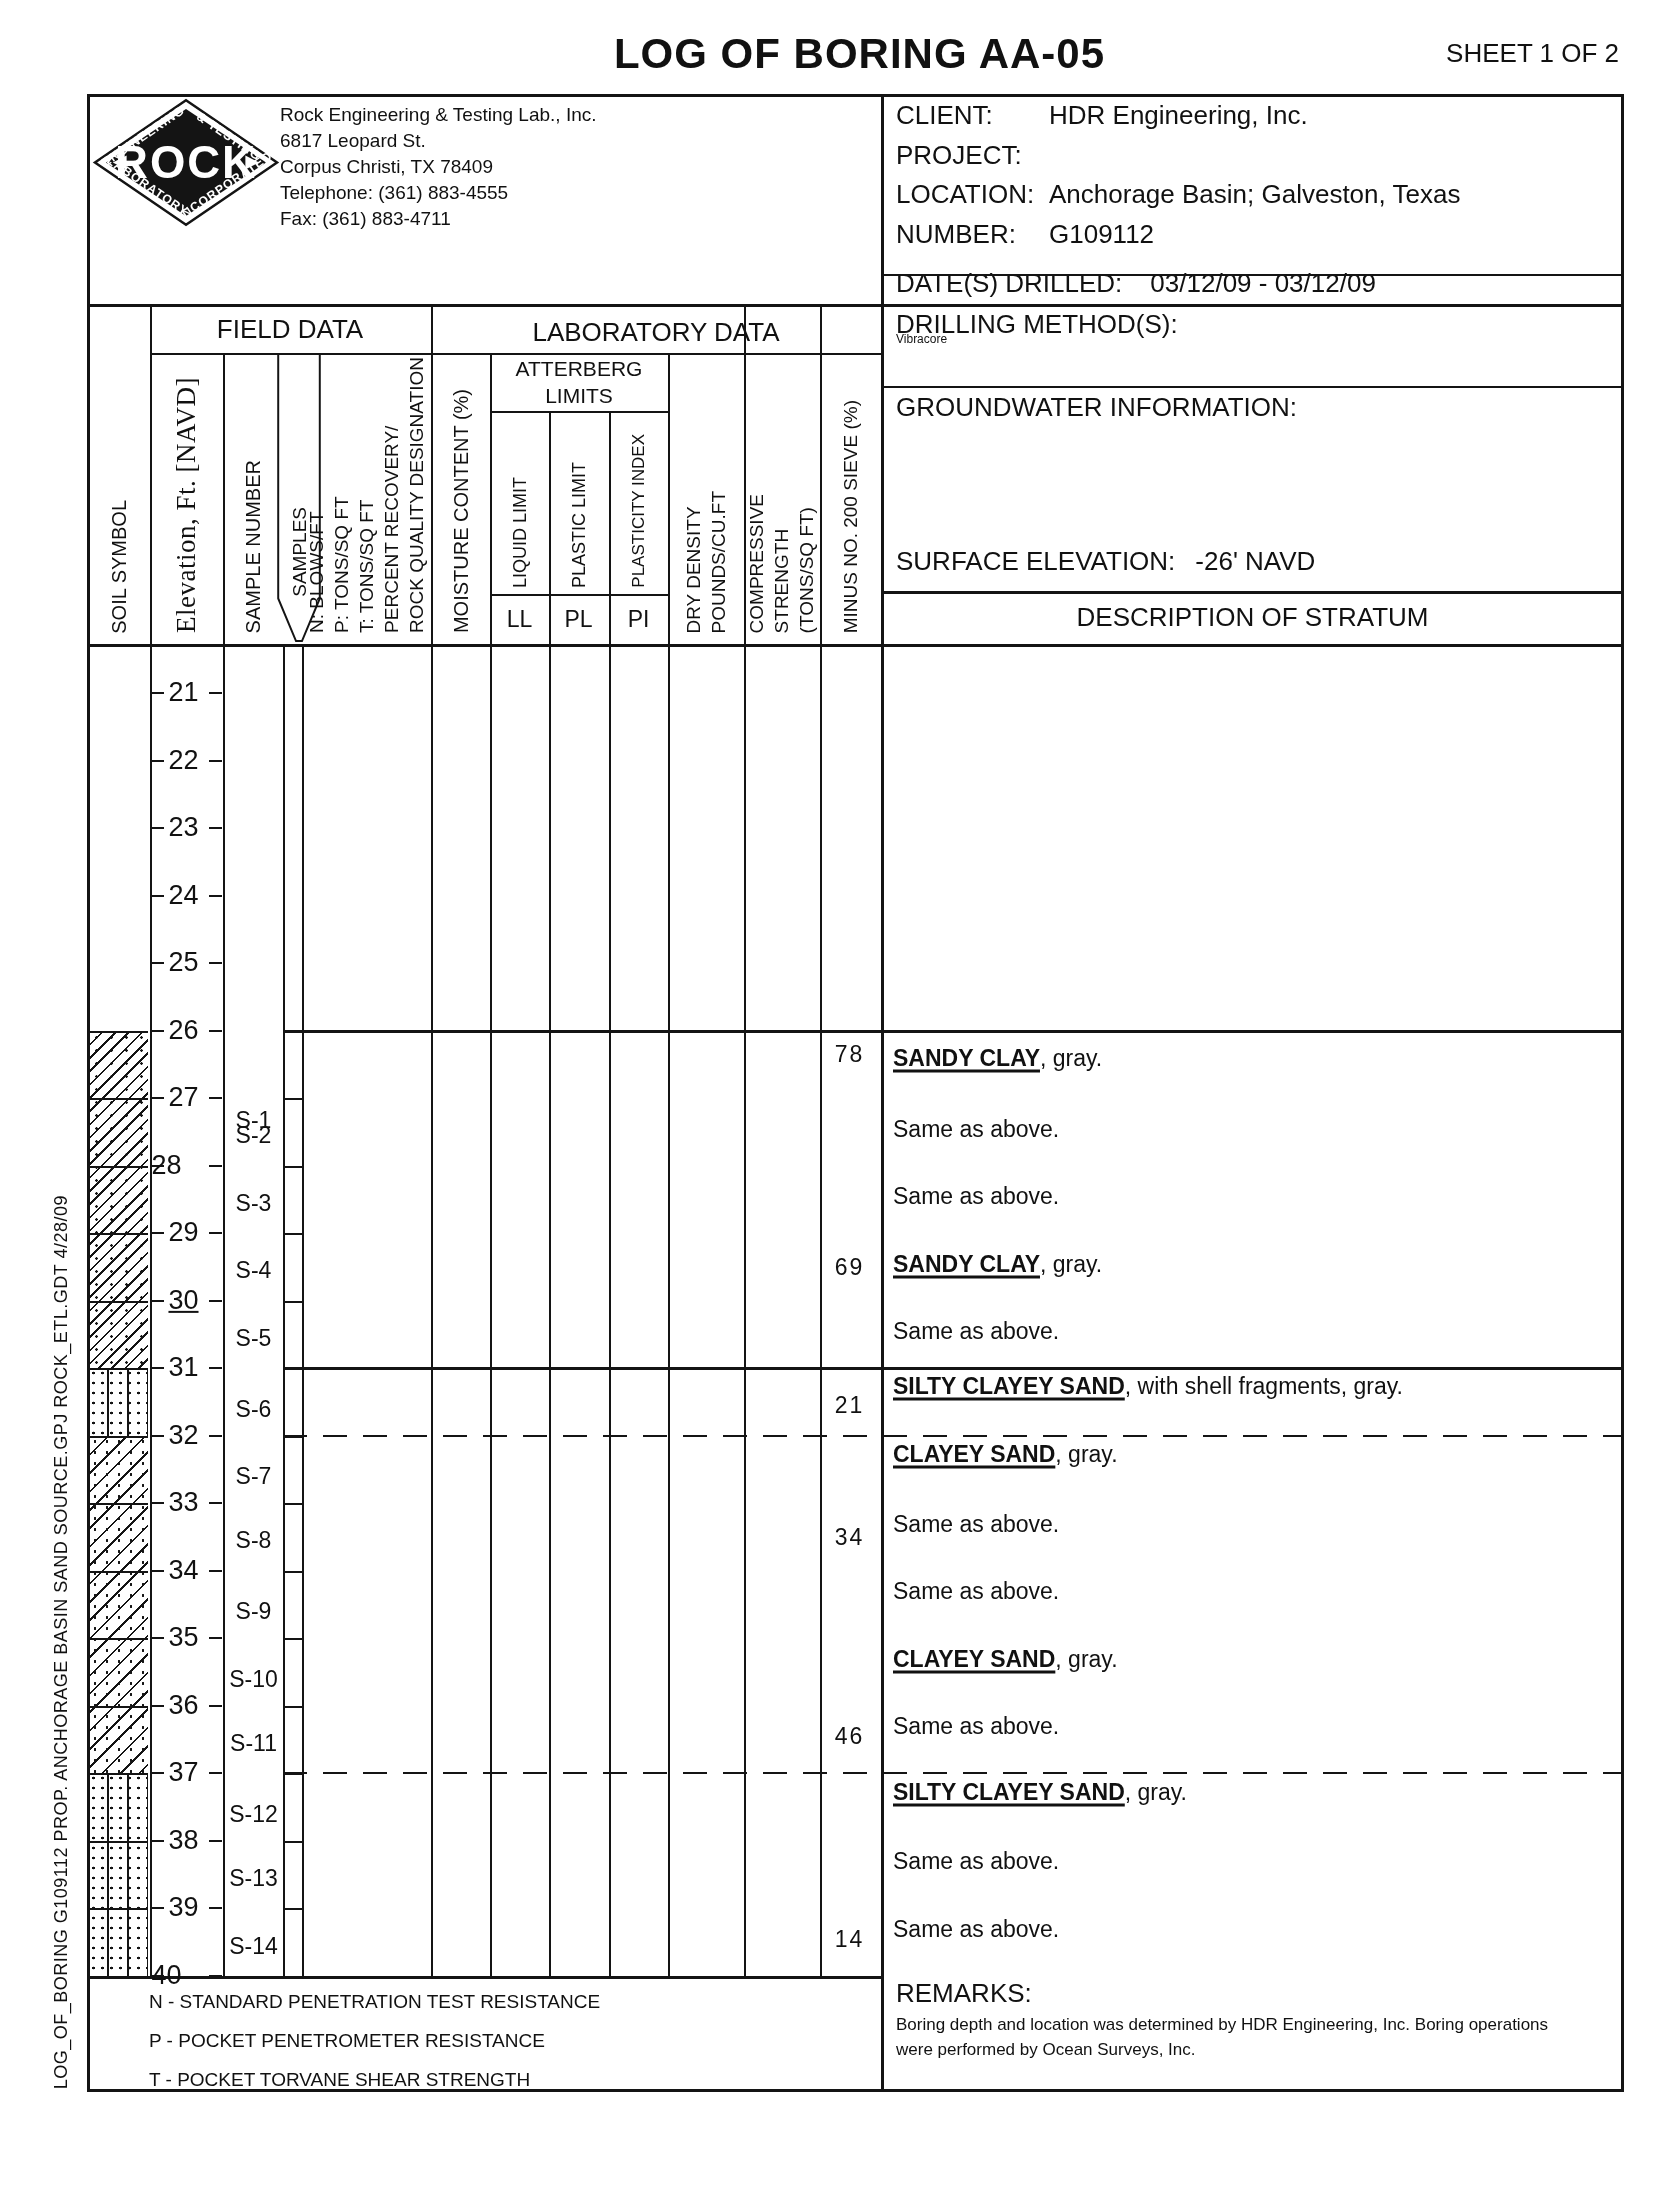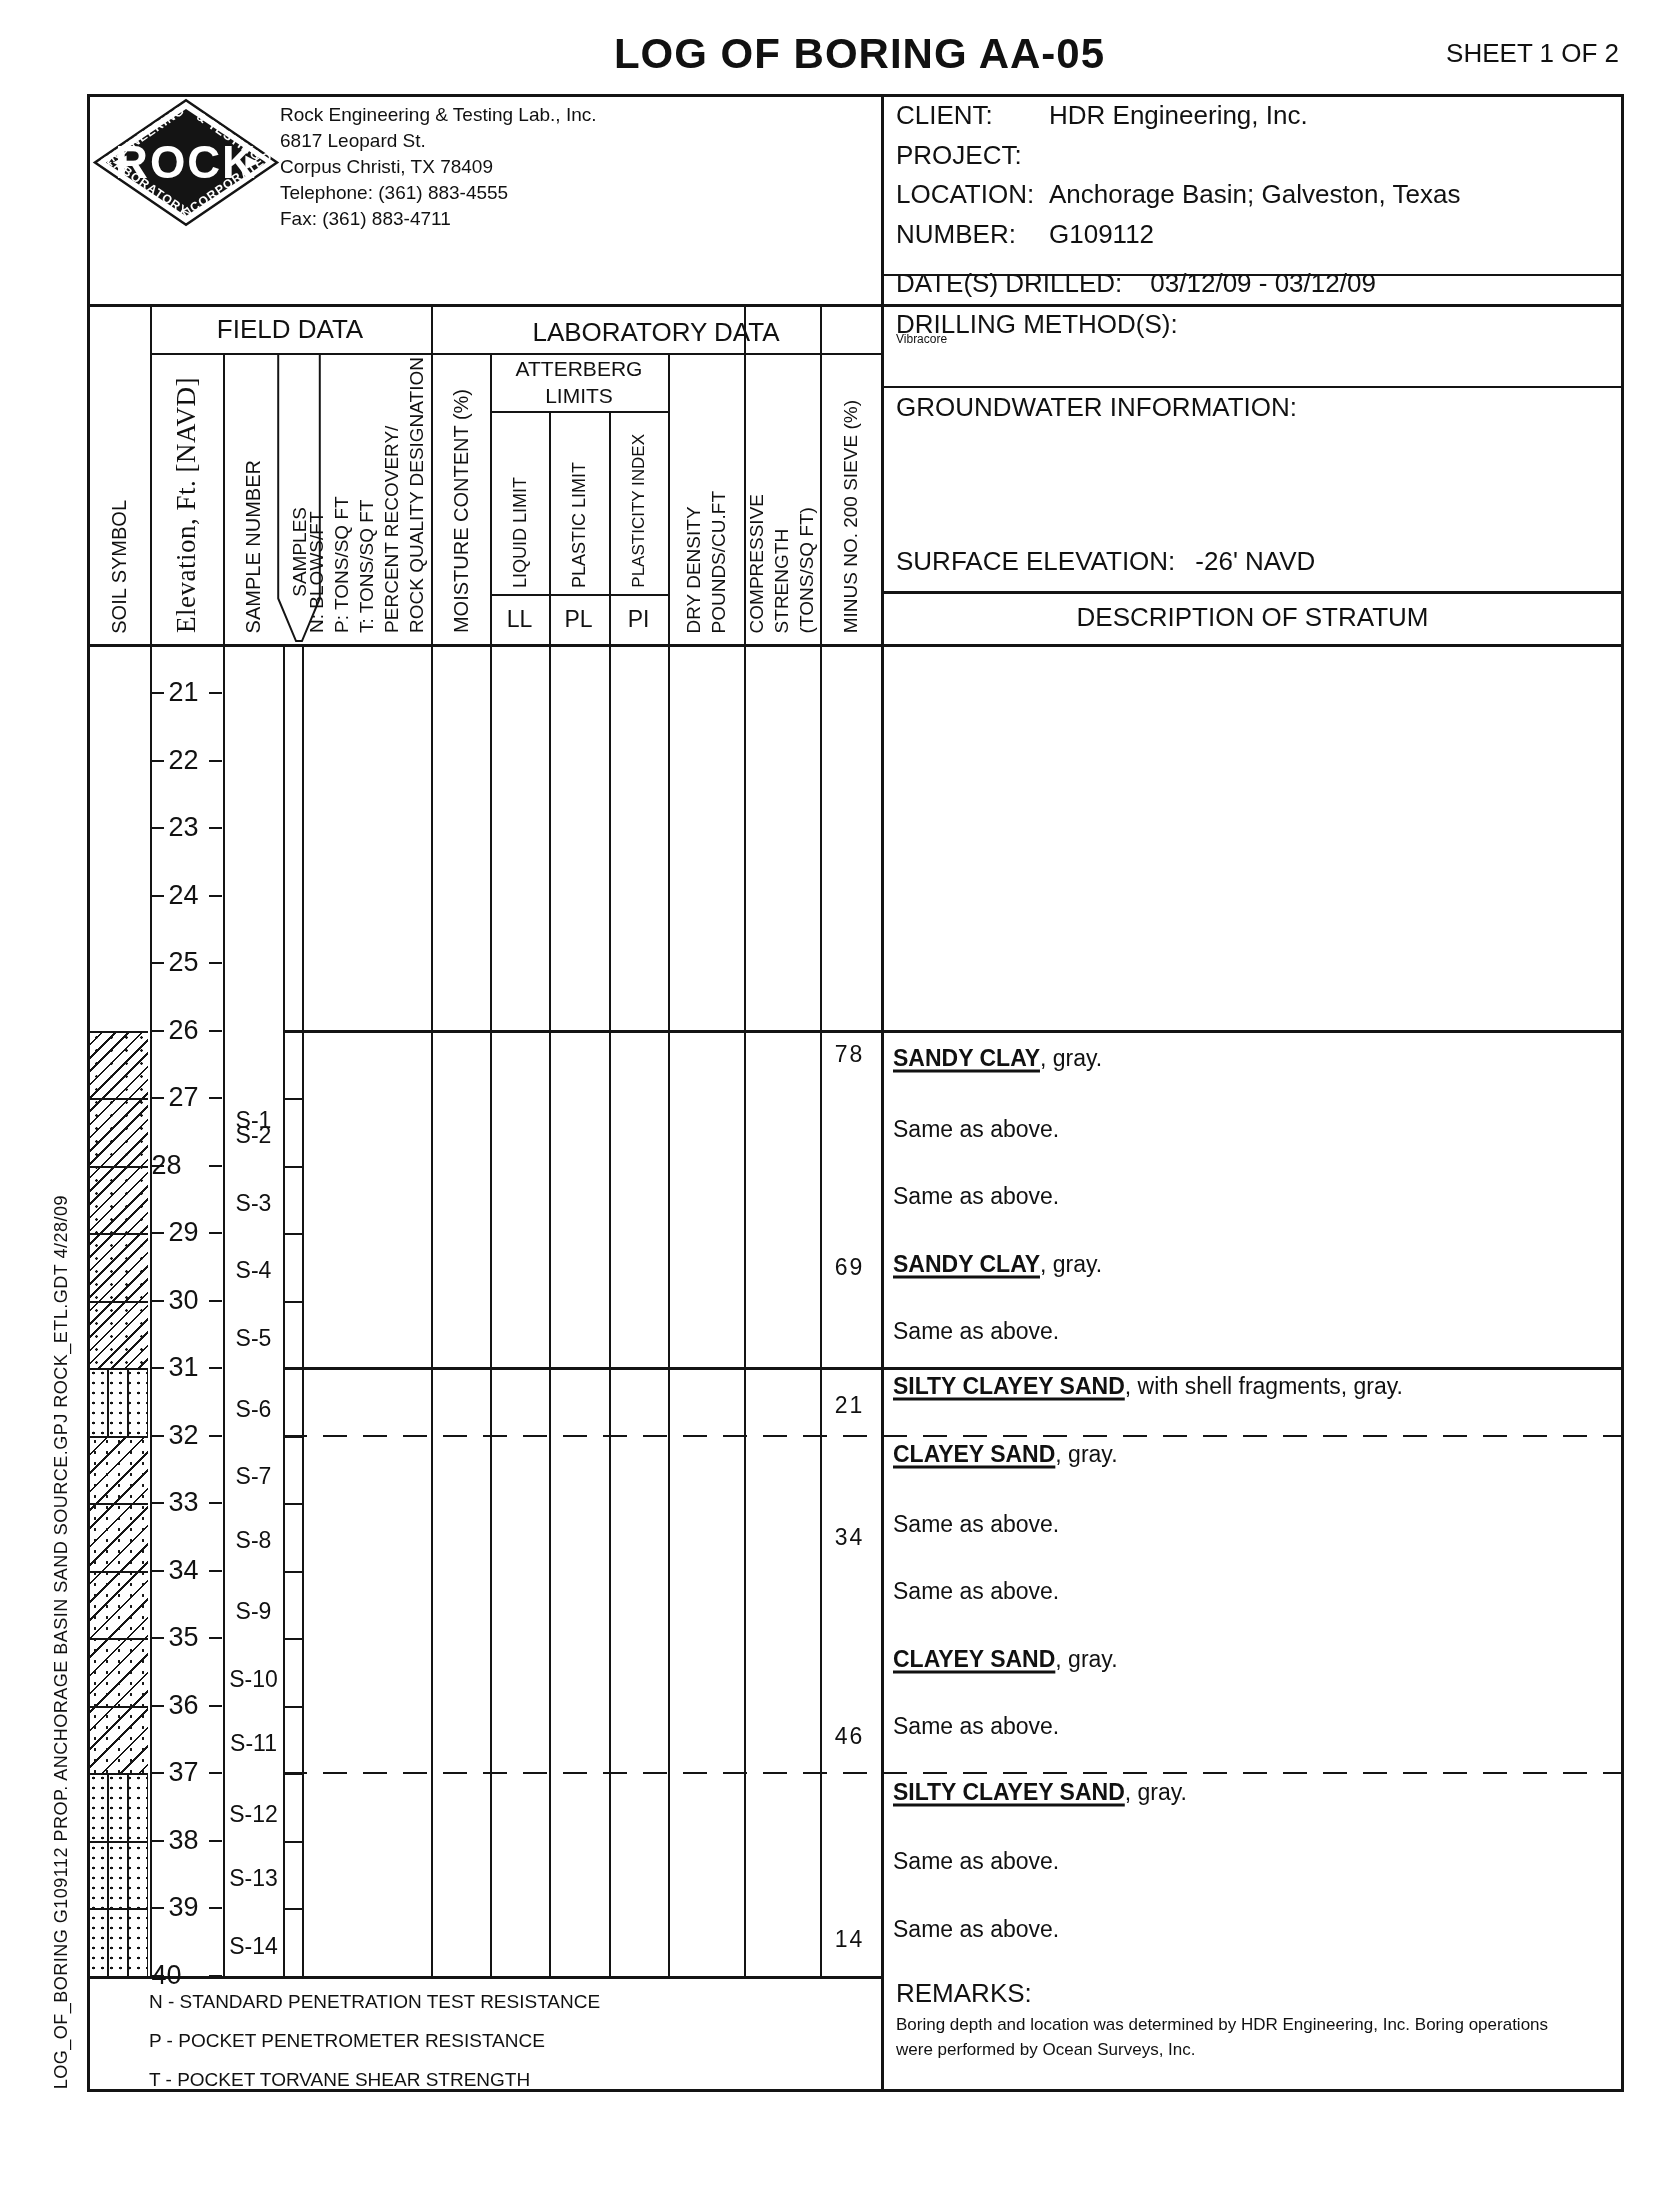--- a/index.html
+++ b/index.html
@@ -214,7 +214,7 @@
     <div class="depth-label" style="left: 157px; top: 1233px;">29</div>
     <div class="tick" style="left: 151px; top: 1300px;"></div>
     <div class="tick" style="left: 209px; top: 1300px;"></div>
-    <div class="depth-label" style="left: 157px; top: 1301px;">30</div>
+    <div class="depth-label" style="left: 157px; top: 1301px; text-decoration: underline;">30</div>
     <div class="tick" style="left: 151px; top: 1367px;"></div>
     <div class="tick" style="left: 209px; top: 1367px;"></div>
     <div class="depth-label" style="left: 157px; top: 1368px;">31</div>

